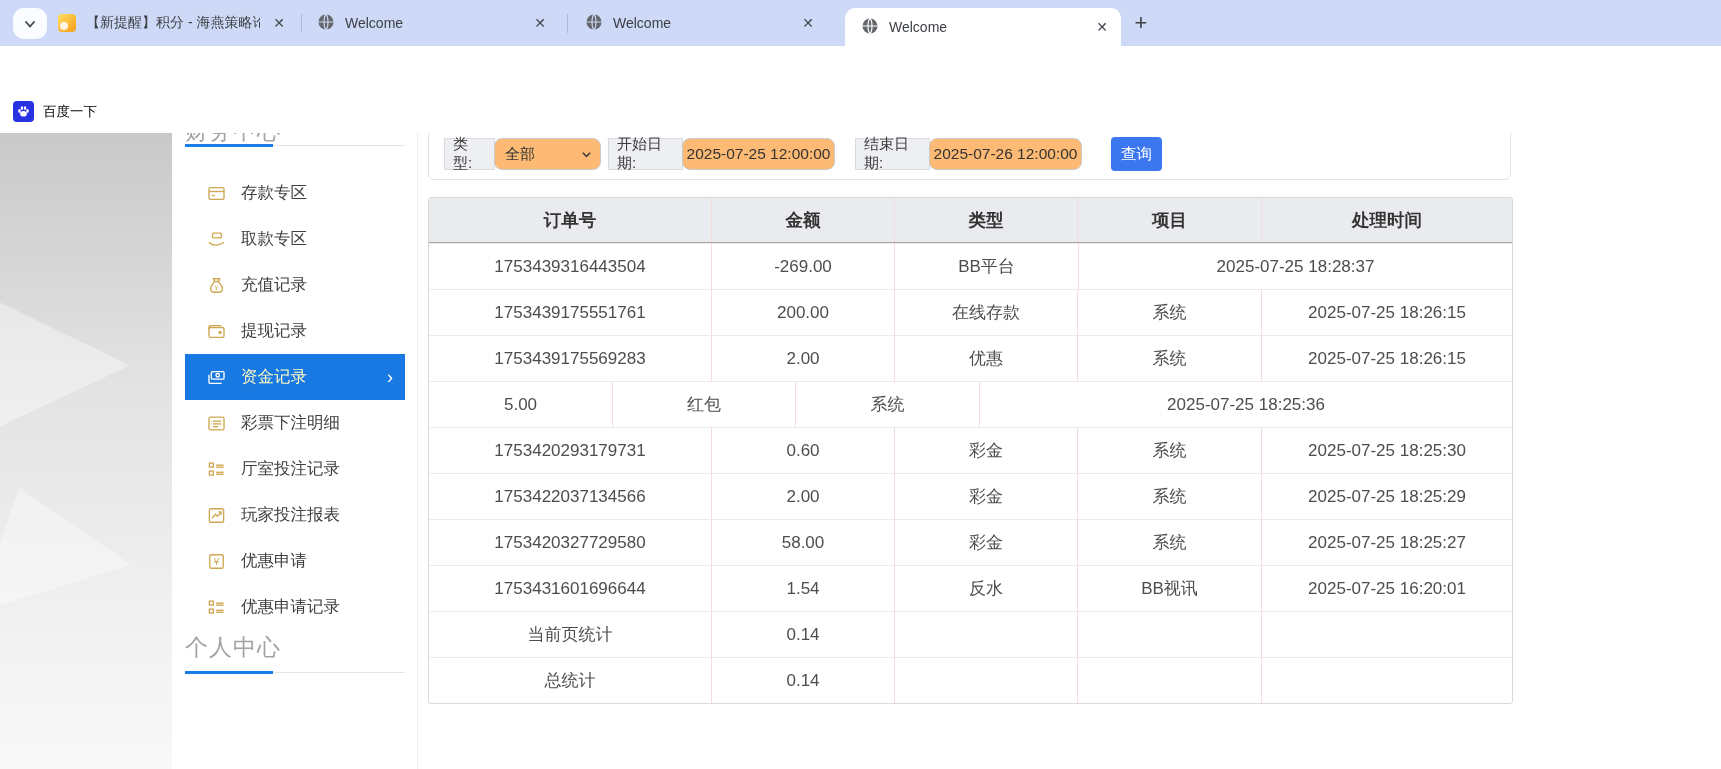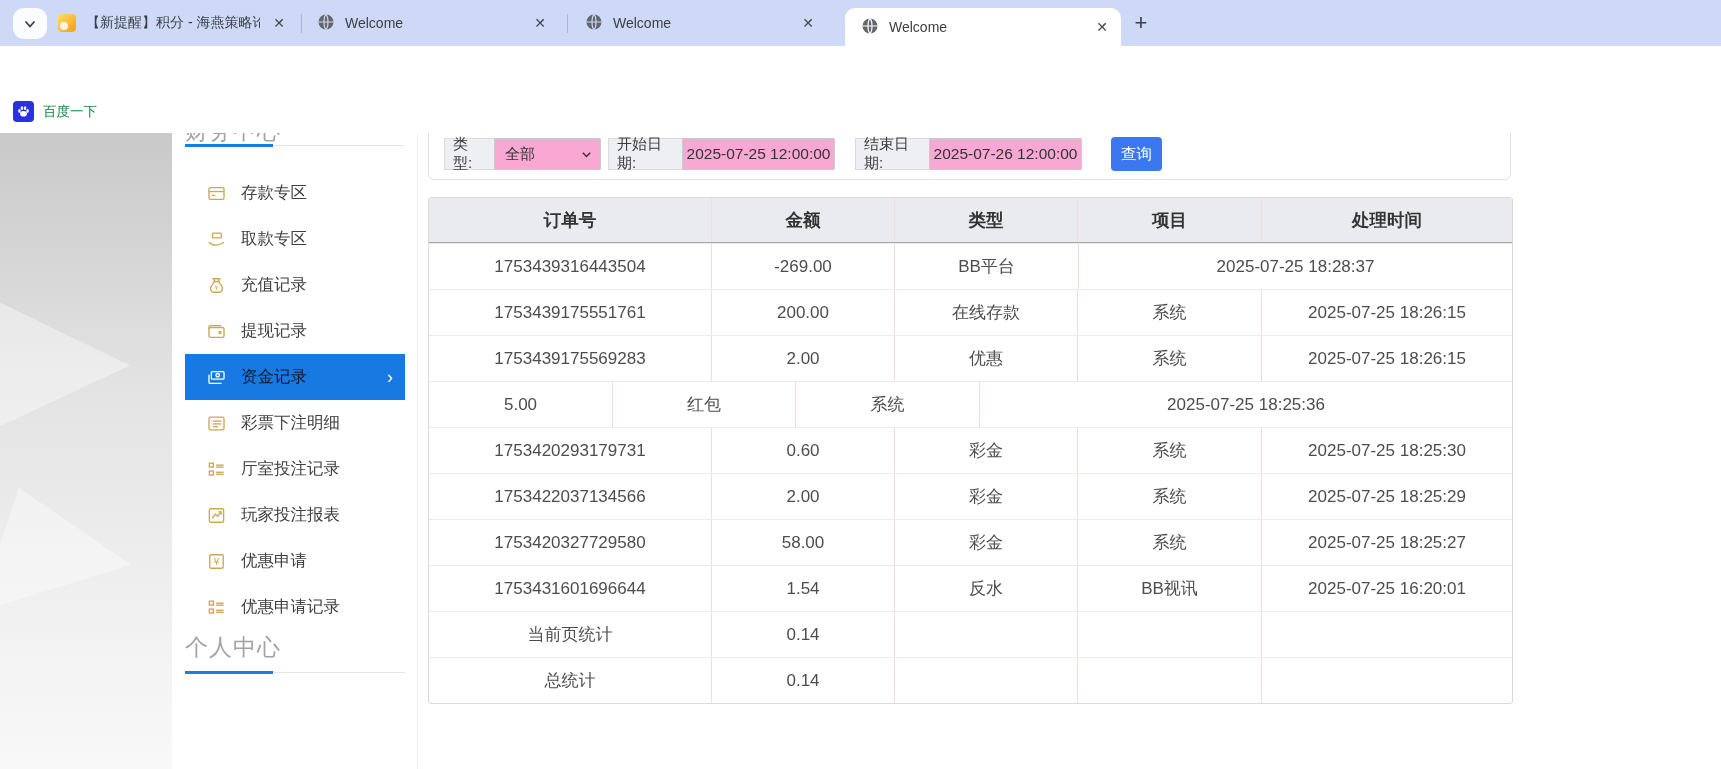--- a/index.html
+++ b/index.html
@@ -29,7 +29,7 @@
   
   .bookbar{position:absolute;left:0;top:94px;width:1721px;height:39px;background:#fff;border-bottom:1px solid #f0f2f7;}
   .bmk{position:absolute;left:13px;top:7px;display:flex;align-items:center;cursor:pointer;}
-  .bmk .bl{margin-left:9px;font-size:13.5px;color:#15803d;}
+  .bmk .bl{margin-left:9px;font-size:13.5px;color:#000000;}
   .baidu{width:21px;height:21px;border-radius:4px;background:#2932e1;display:flex;align-items:center;justify-content:center;}
 
   

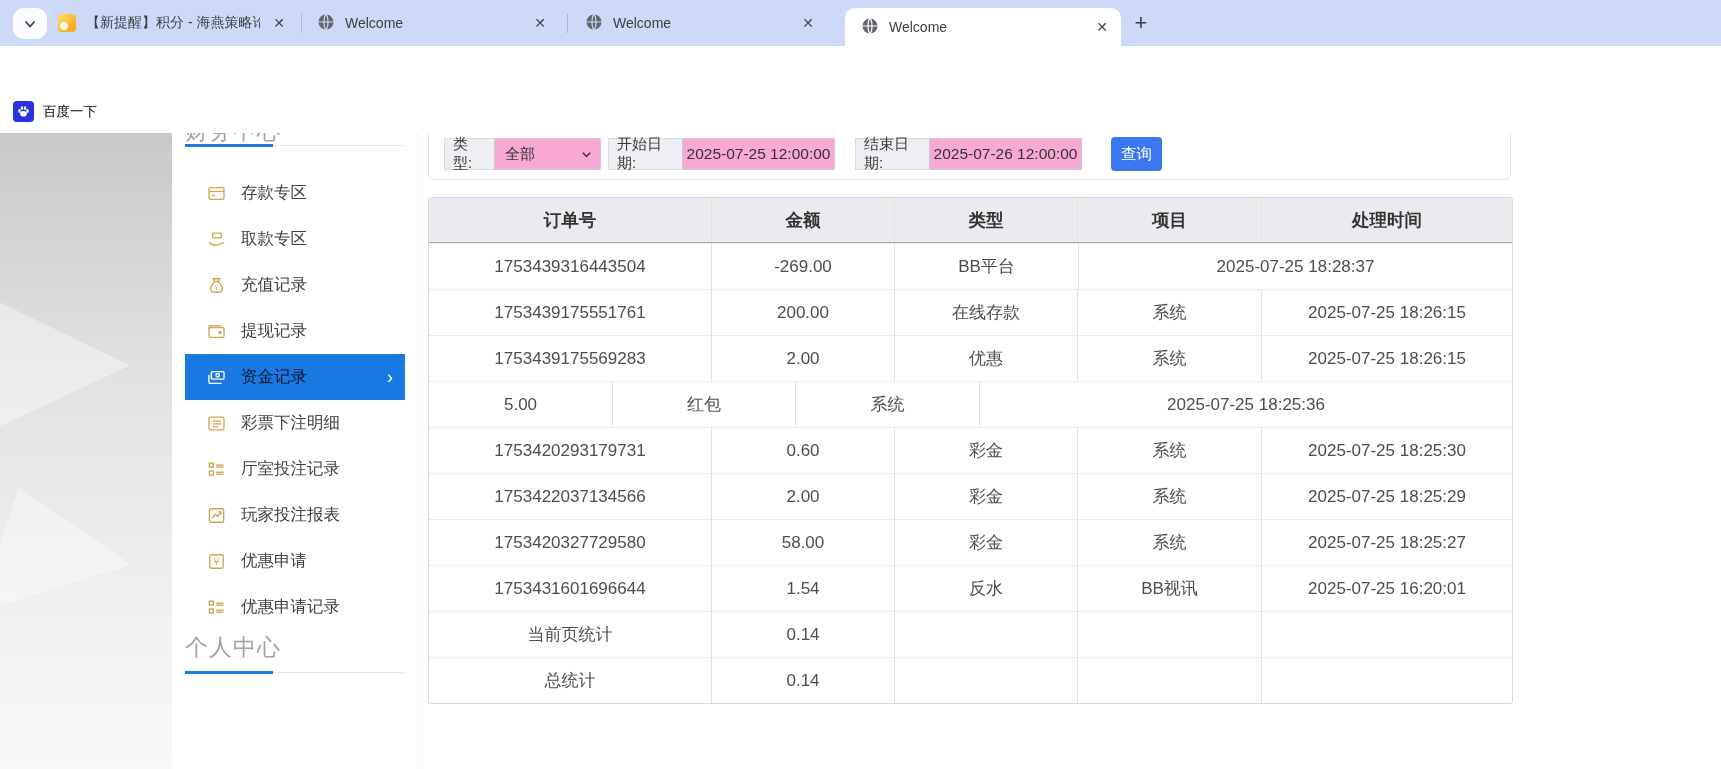--- a/index.html
+++ b/index.html
@@ -63,7 +63,7 @@
   .main{position:absolute;left:428px;top:0;width:1085px;height:636px;}
   .fpanel{position:absolute;left:0;top:-17px;width:1083px;height:64px;border:1px solid #e2e2e2;border-radius:6px;background:#fff;box-sizing:border-box;}
   .chip{position:absolute;top:21px;height:32px;background:#edeff2;border:1px solid #d8dbdf;box-sizing:border-box;display:flex;align-items:center;padding:0 8px;font-size:15px;color:#3a3a3a;}
-  .fctl{position:absolute;top:21px;height:32px;background:#f9a8d4;border:1px solid #c8cbd0;box-sizing:border-box;border-radius:1px;}
+  .fctl{position:absolute;top:21px;height:32px;background:#fdba74;border:1px solid #c8cbd0;box-sizing:border-box;border-radius:8px;}
   .selbox{display:flex;align-items:center;font-size:15px;color:#333;padding-left:10px;cursor:pointer;}
   .selbox .sv{flex:1 1 auto;}
   .selbox .schv{margin-right:8px;}

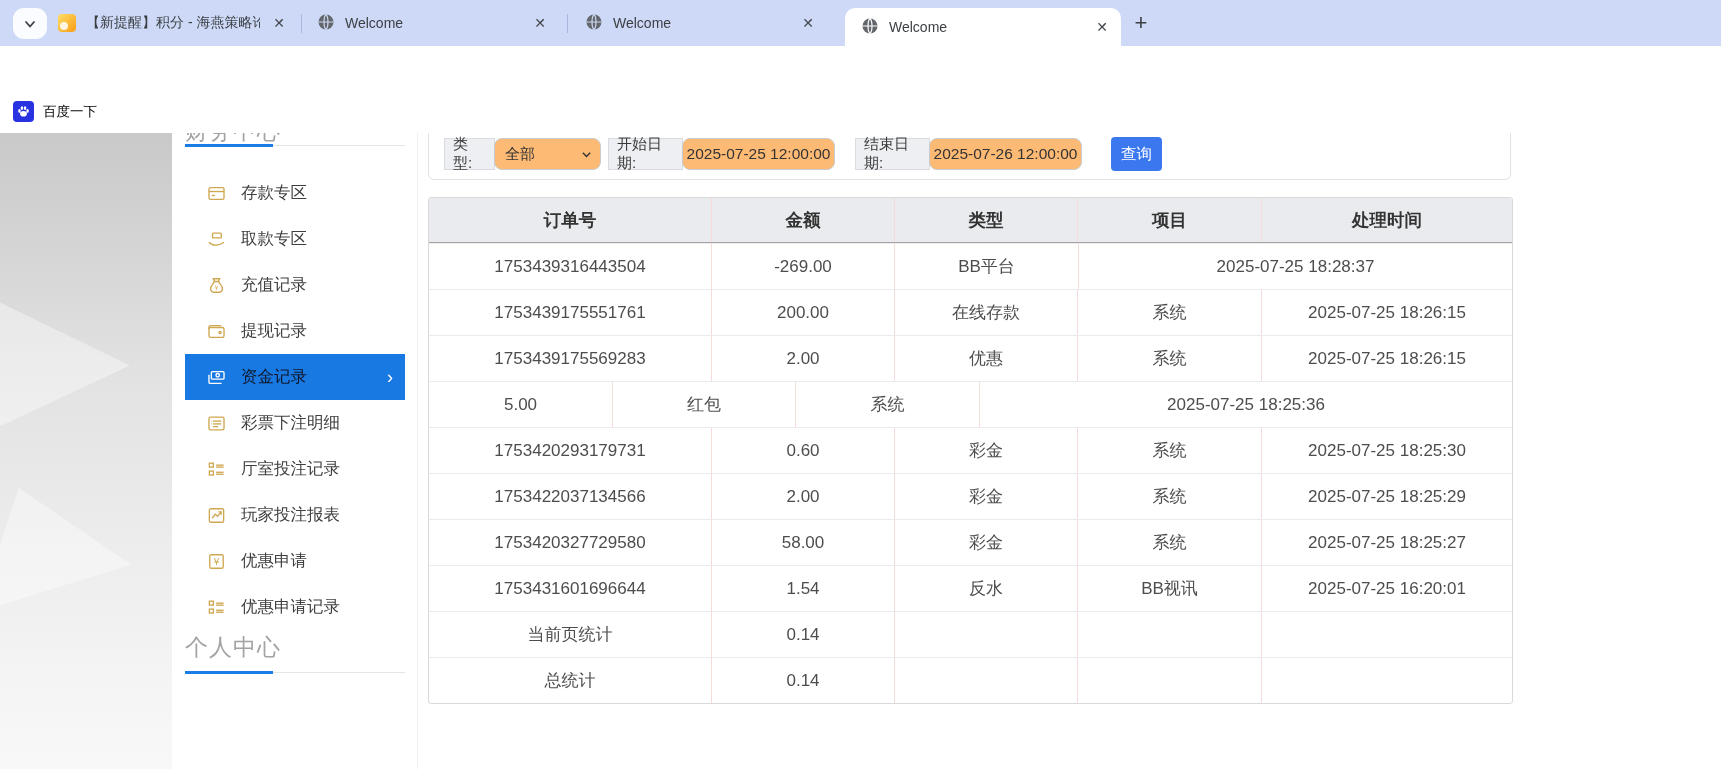--- a/index.html
+++ b/index.html
@@ -56,7 +56,7 @@
   .sicon{width:20px;height:20px;margin-left:21px;display:flex;align-items:center;justify-content:center;flex:0 0 auto;}
   .slabel{margin-left:15px;font-size:16.5px;color:#3f3f3f;}
   .sitem.active{background:#1879e2;}
-  .sitem.active .slabel{color:#0f172a;}
+  .sitem.active .slabel{color:#fef9c3;}
   .schev{position:absolute;right:12px;top:50%;transform:translateY(-50%);color:#fff;font-size:18px;line-height:18px;}
 
   

